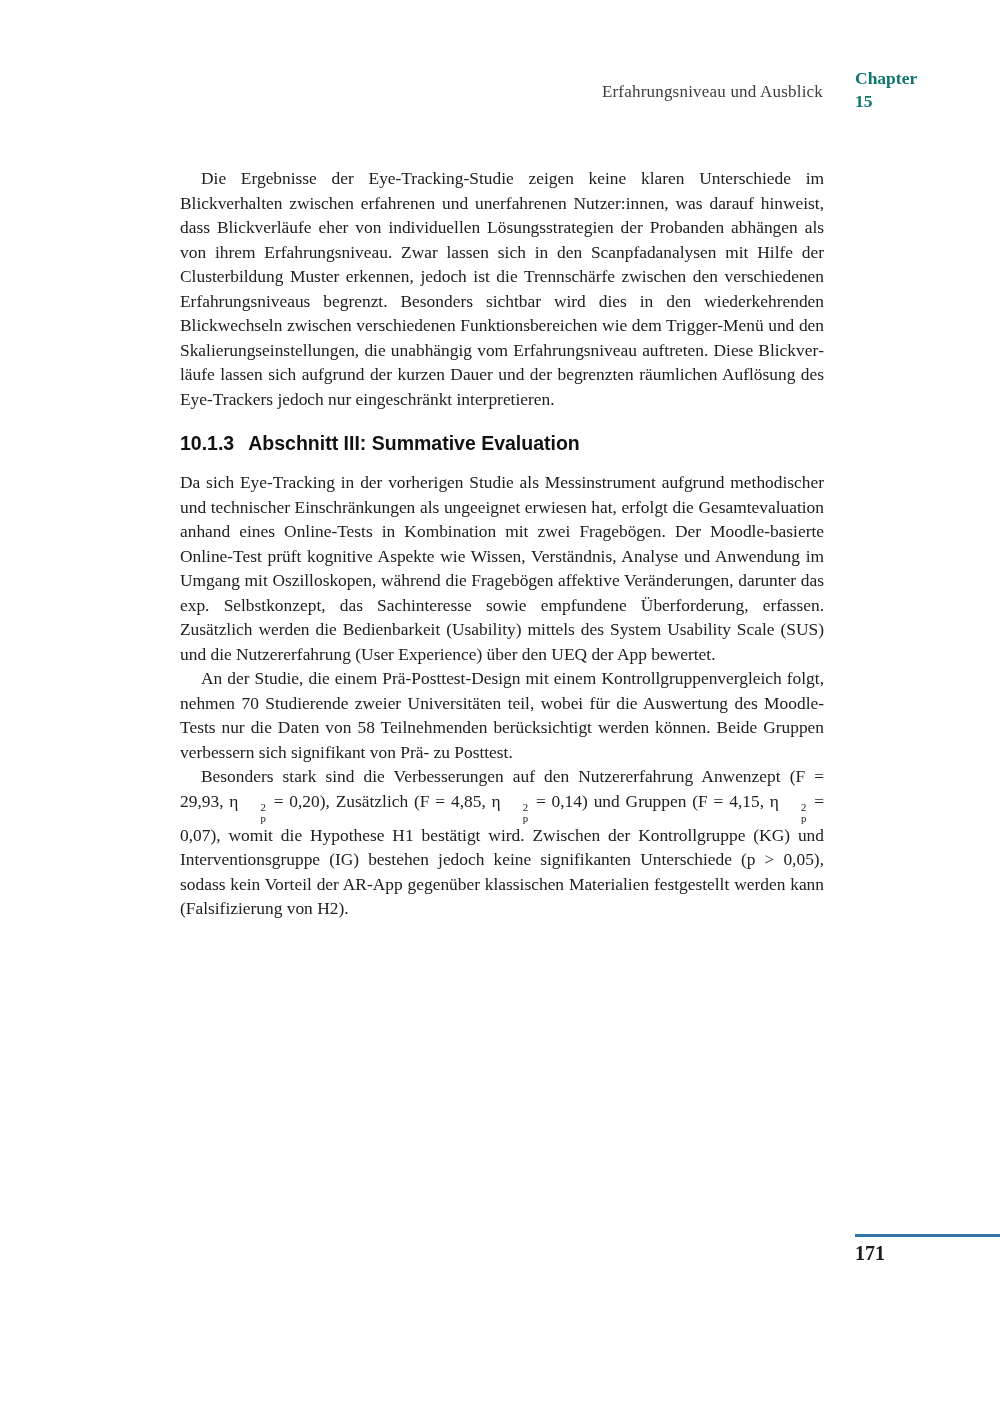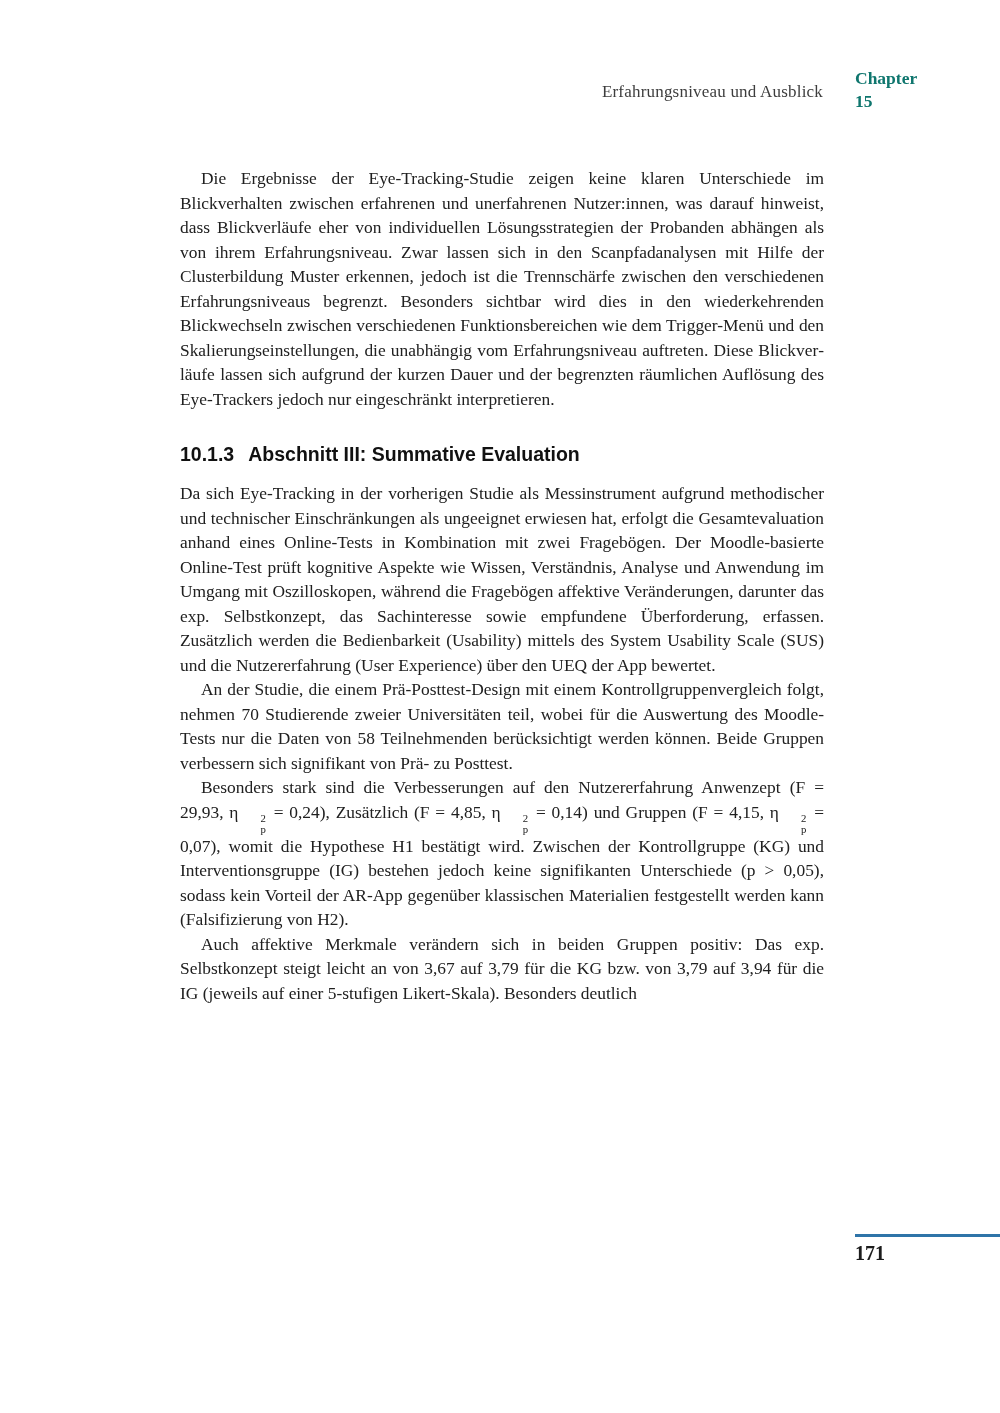--- a/index.html
+++ b/index.html
@@ -40,7 +40,7 @@
     font-weight: 700;
     font-size: 19.5px; line-height: 24px;
     color: #111111;
-    margin: 31px 0 15px 0;
+    margin: 20px 0 15px 0;
     text-align: left;
   }
   .section-number { margin-right: 14px; }

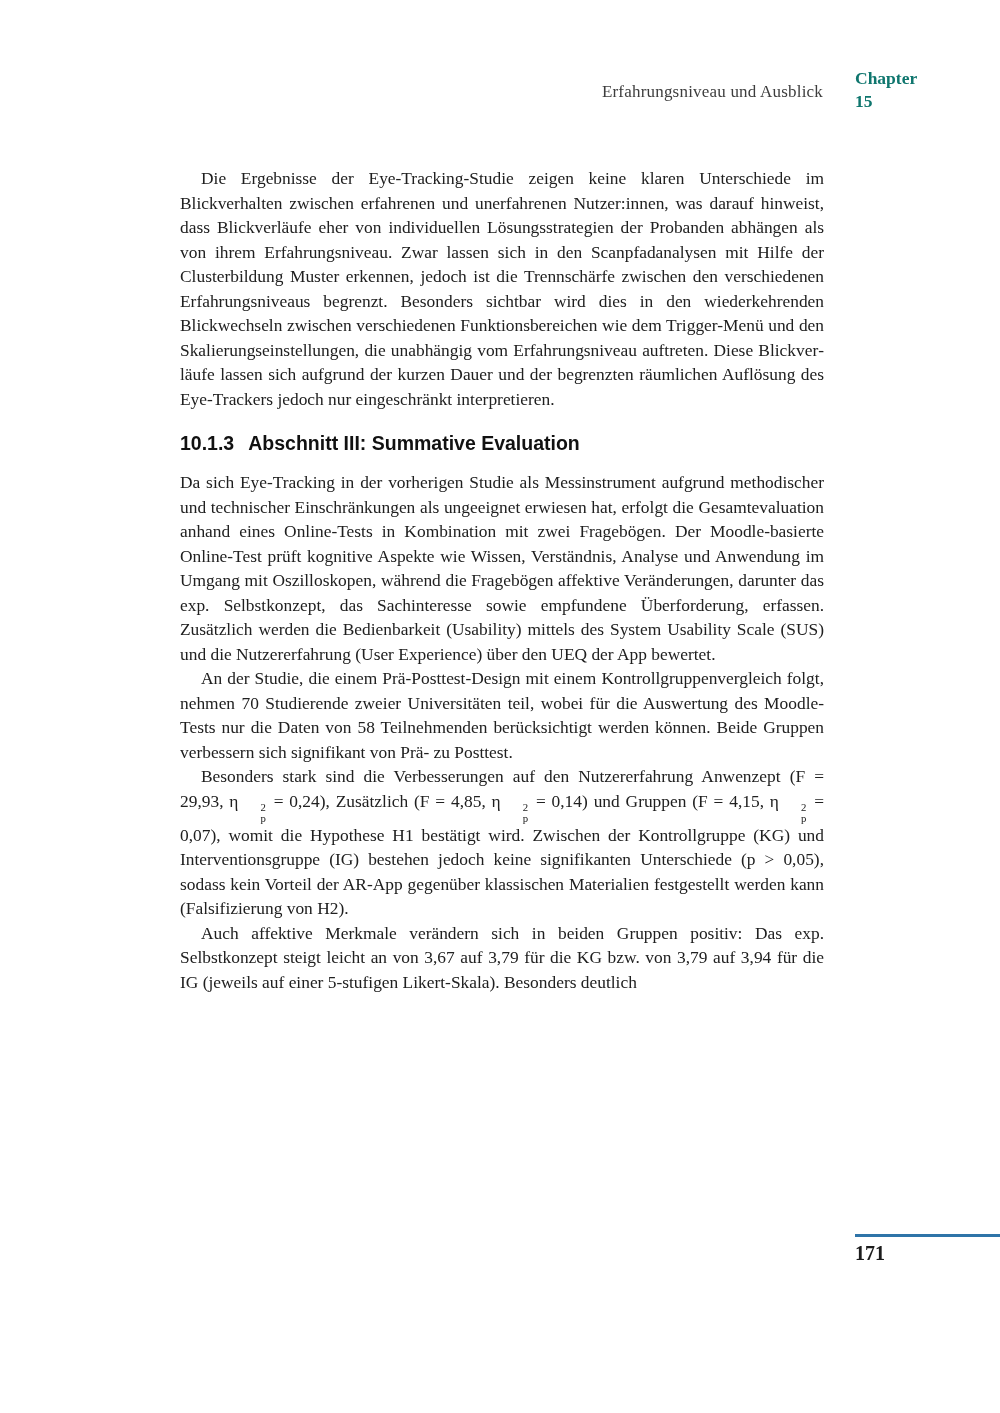--- a/index.html
+++ b/index.html
@@ -94,7 +94,7 @@
     <p class="para indent"><span>Besonders stark sind die Verbesserungen auf den Nutzererfahrung </span><span class="seg-i">Anwen­zept</span><span> (</span><span class="seg-i">F</span><span> = 29,93, </span><span class="mvar"><span class="seg-i">η</span><span class="supsub">
             <span>2</span>
             <span class="seg-i">p</span>
-          </span></span><span> = 0,24), </span><span class="seg-i">Zusätzlich</span><span> (</span><span class="seg-i">F</span><span> = 4,85, </span><span class="mvar"><span class="seg-i">η</span><span class="supsub">
+          </span></span><span> = 0,20), </span><span class="seg-i">Zusätzlich</span><span> (</span><span class="seg-i">F</span><span> = 4,85, </span><span class="mvar"><span class="seg-i">η</span><span class="supsub">
             <span>2</span>
             <span class="seg-i">p</span>
           </span></span><span> = 0,14) und </span><span class="seg-i">Gruppen</span><span> (</span><span class="seg-i">F</span><span> = 4,15, </span><span class="mvar"><span class="seg-i">η</span><span class="supsub">

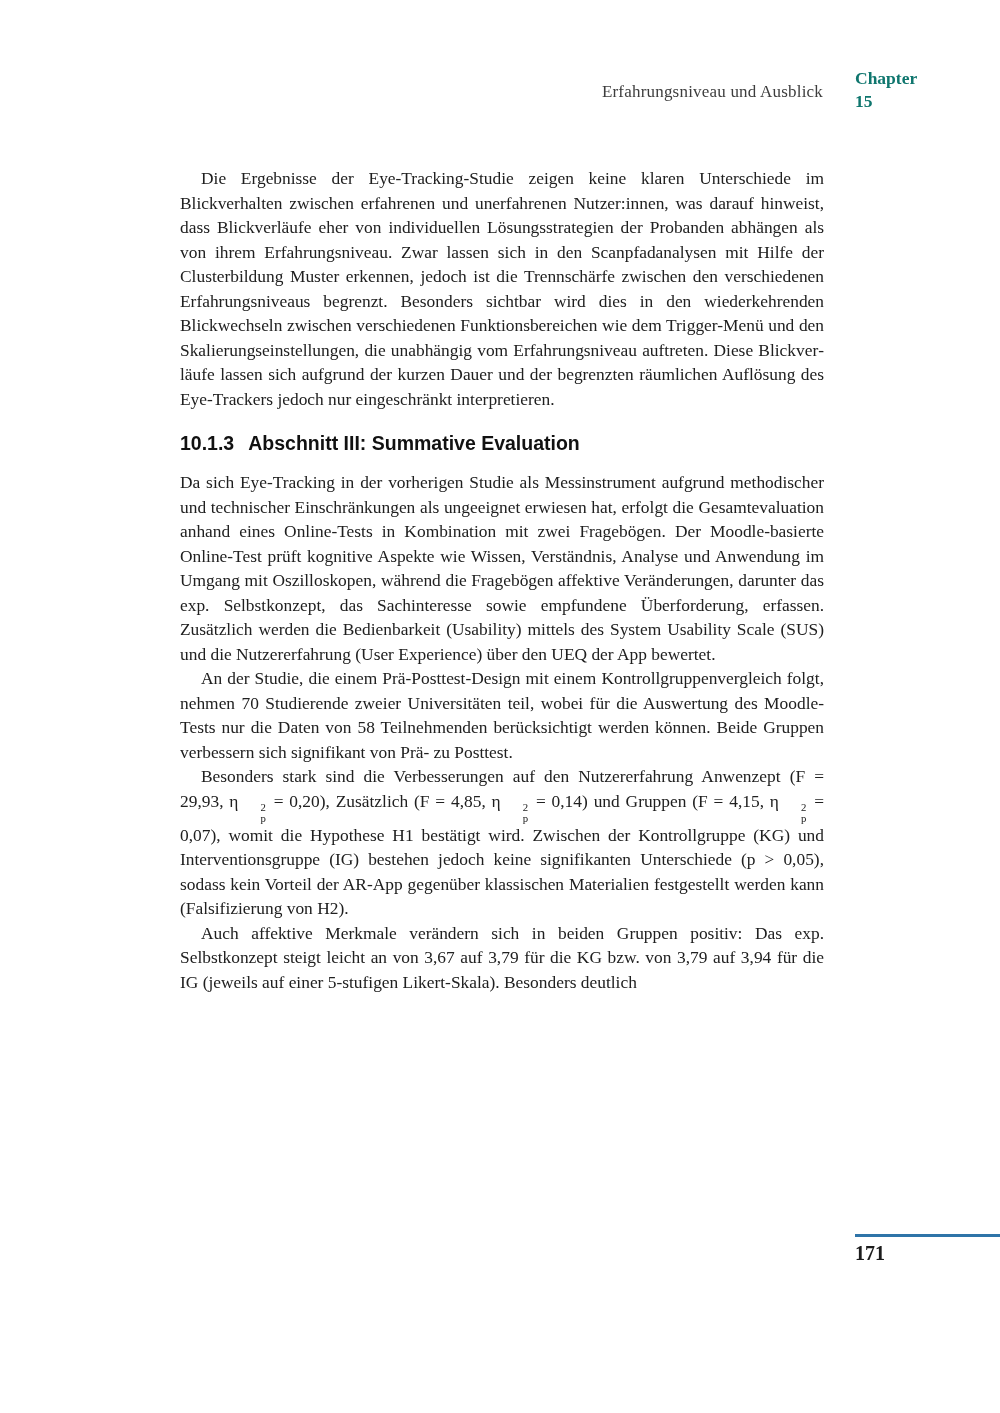--- a/index.html
+++ b/index.html
@@ -102,7 +102,6 @@
             <span class="seg-i">p</span>
           </span></span><span> = 0,07), womit die Hypothese H1 bestätigt wird. Zwischen der Kontrollgruppe (KG) und Interventionsgruppe (IG) bestehen jedoch keine signi­fikanten Unterschiede (</span><span class="seg-i">p</span><span> &gt; 0,05), sodass kein Vorteil der AR-App gegenüber klassischen Materialien festgestellt werden kann (Falsifizierung von H2).</span></p>
 
-    <p class="para indent"><span>Auch affektive Merkmale verändern sich in beiden Gruppen positiv: Das exp. Selbstkonzept steigt leicht an von 3,67 auf 3,79 für die KG bzw. von 3,79 auf 3,94 für die IG (jeweils auf einer 5-stufigen Likert-Skala). Besonders deutlich</span></p>
 
   </div>
 

